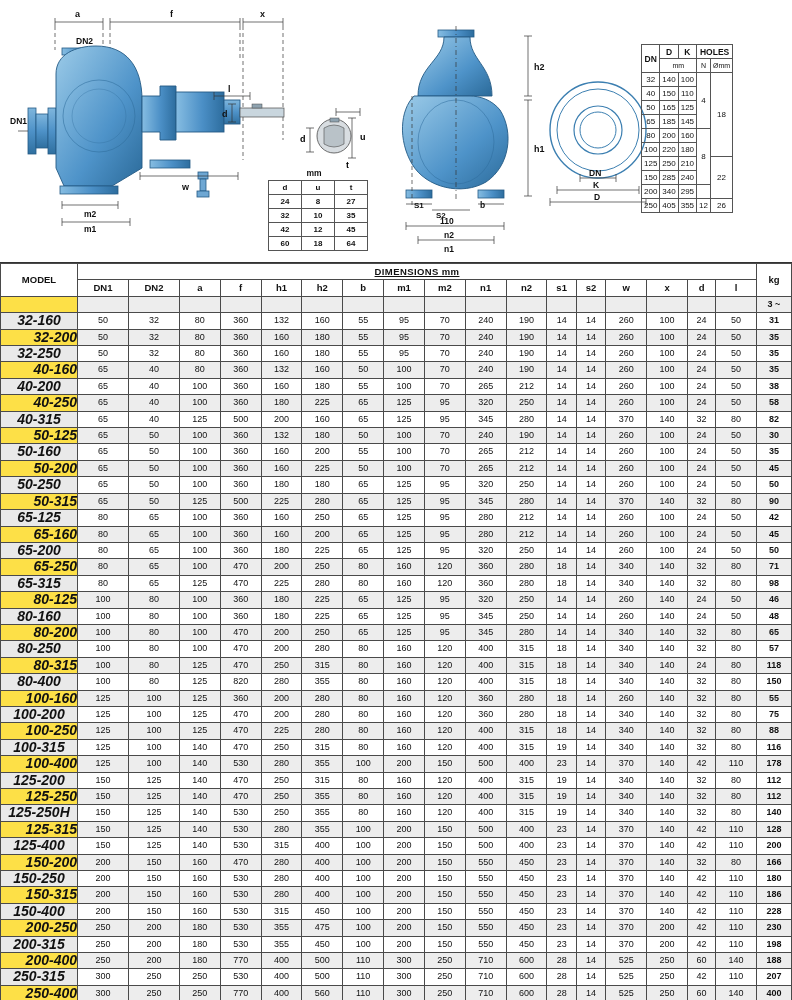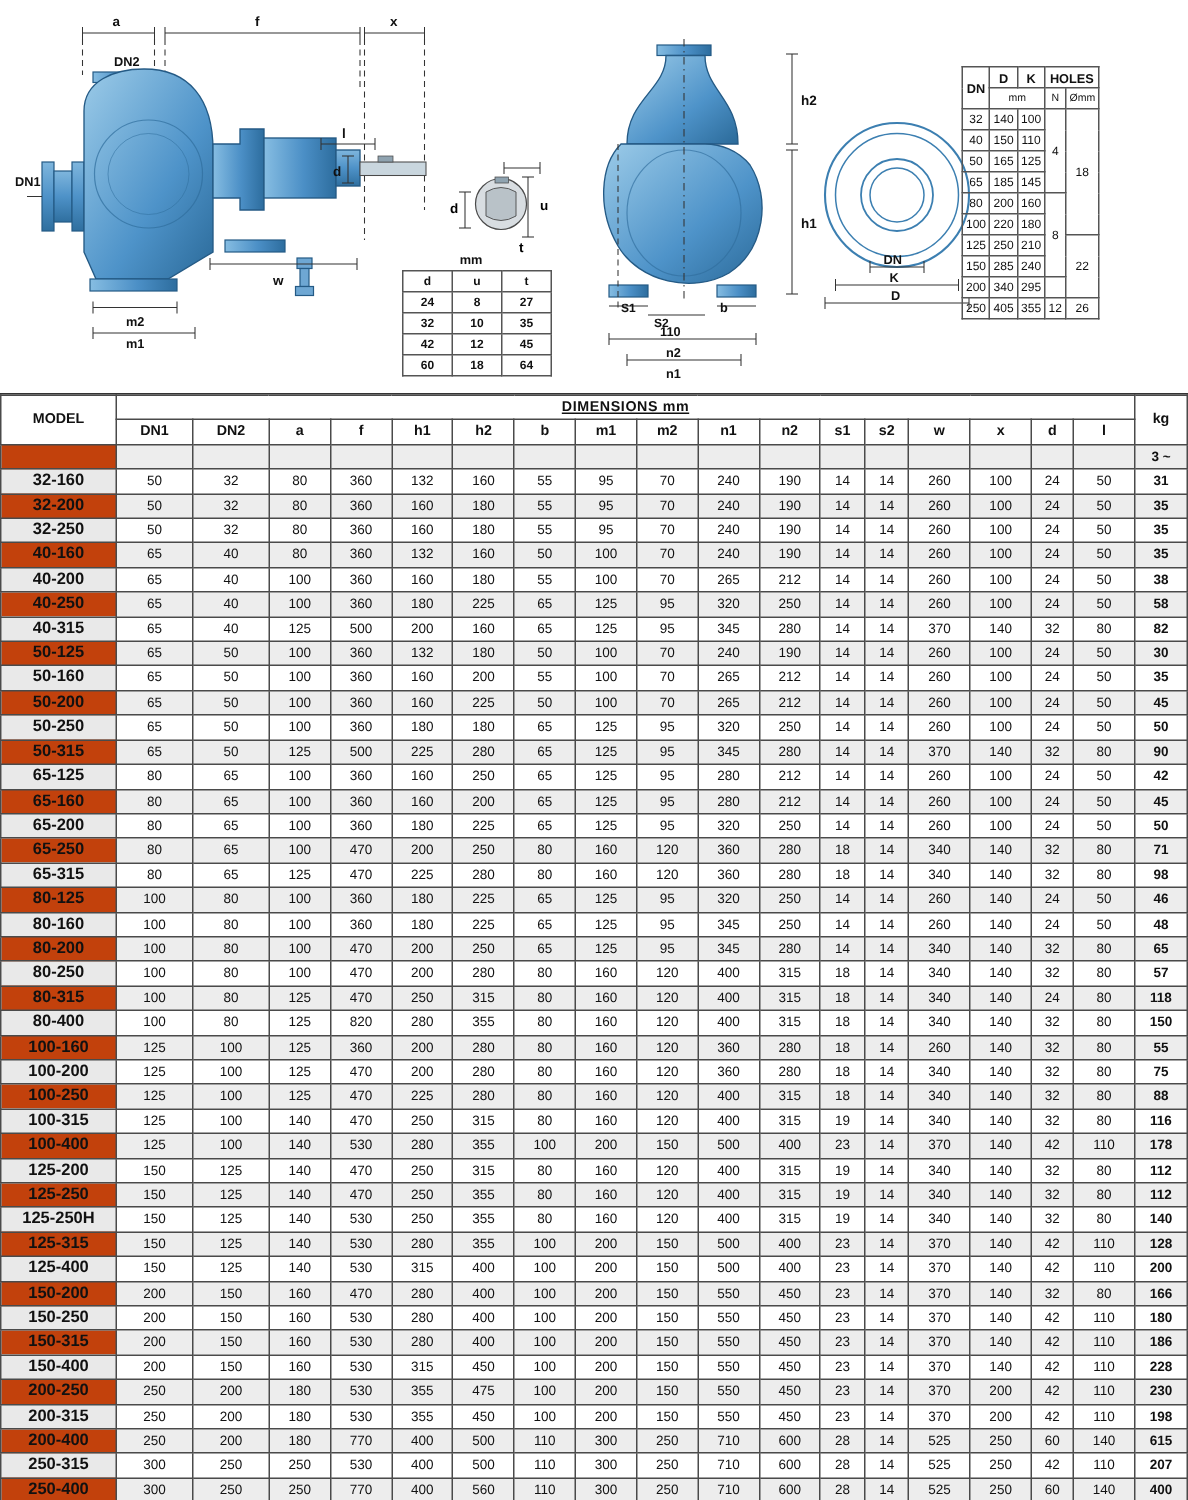--- a/index.html
+++ b/index.html
@@ -28,7 +28,7 @@
   .hdr-model{width:76px;font-size:10px;}
   .hdr-dim{font-size:10px;letter-spacing:.4px;text-decoration:underline;}
   .hdr-kg{width:34px;font-size:10px;margin-left:20px;}
-  .model-cell{font-weight:bold;font-size:11px;background:#e9e9e9;}
+  .model-cell{font-weight:bold;font-size:14px;background:#e9e9e9;font-style:italic;}
   tr.alt td{background:#ededed;}
   tr.alt td.model-cell{background:#c2410c;}
   .kg-cell{font-weight:bold;}

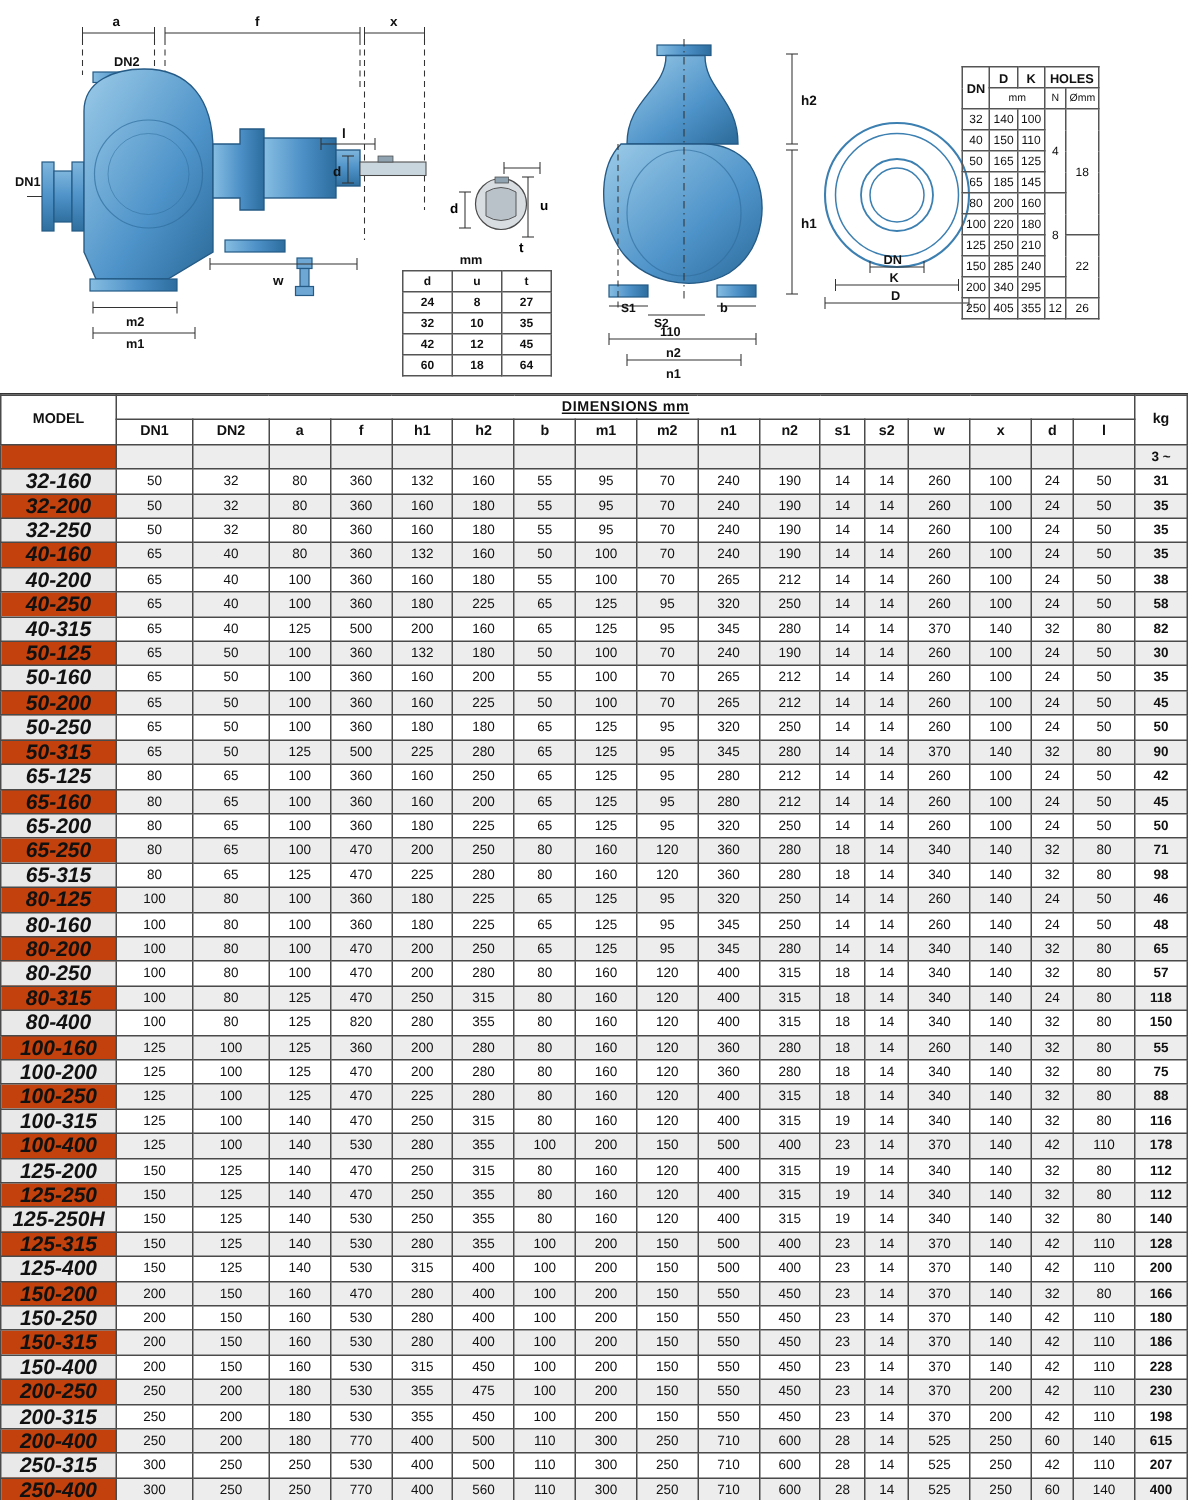--- a/index.html
+++ b/index.html
@@ -30,7 +30,7 @@
   .hdr-kg{width:34px;font-size:10px;margin-left:20px;}
   .model-cell{font-weight:bold;font-size:14px;background:#e9e9e9;font-style:italic;}
   tr.alt td{background:#ededed;}
-  tr.alt td.model-cell{background:#c2410c;}
+  tr.alt td.model-cell{background:#fde047;text-align:right;}
   .kg-cell{font-weight:bold;}
   .r2{height:15px;}
 </style>

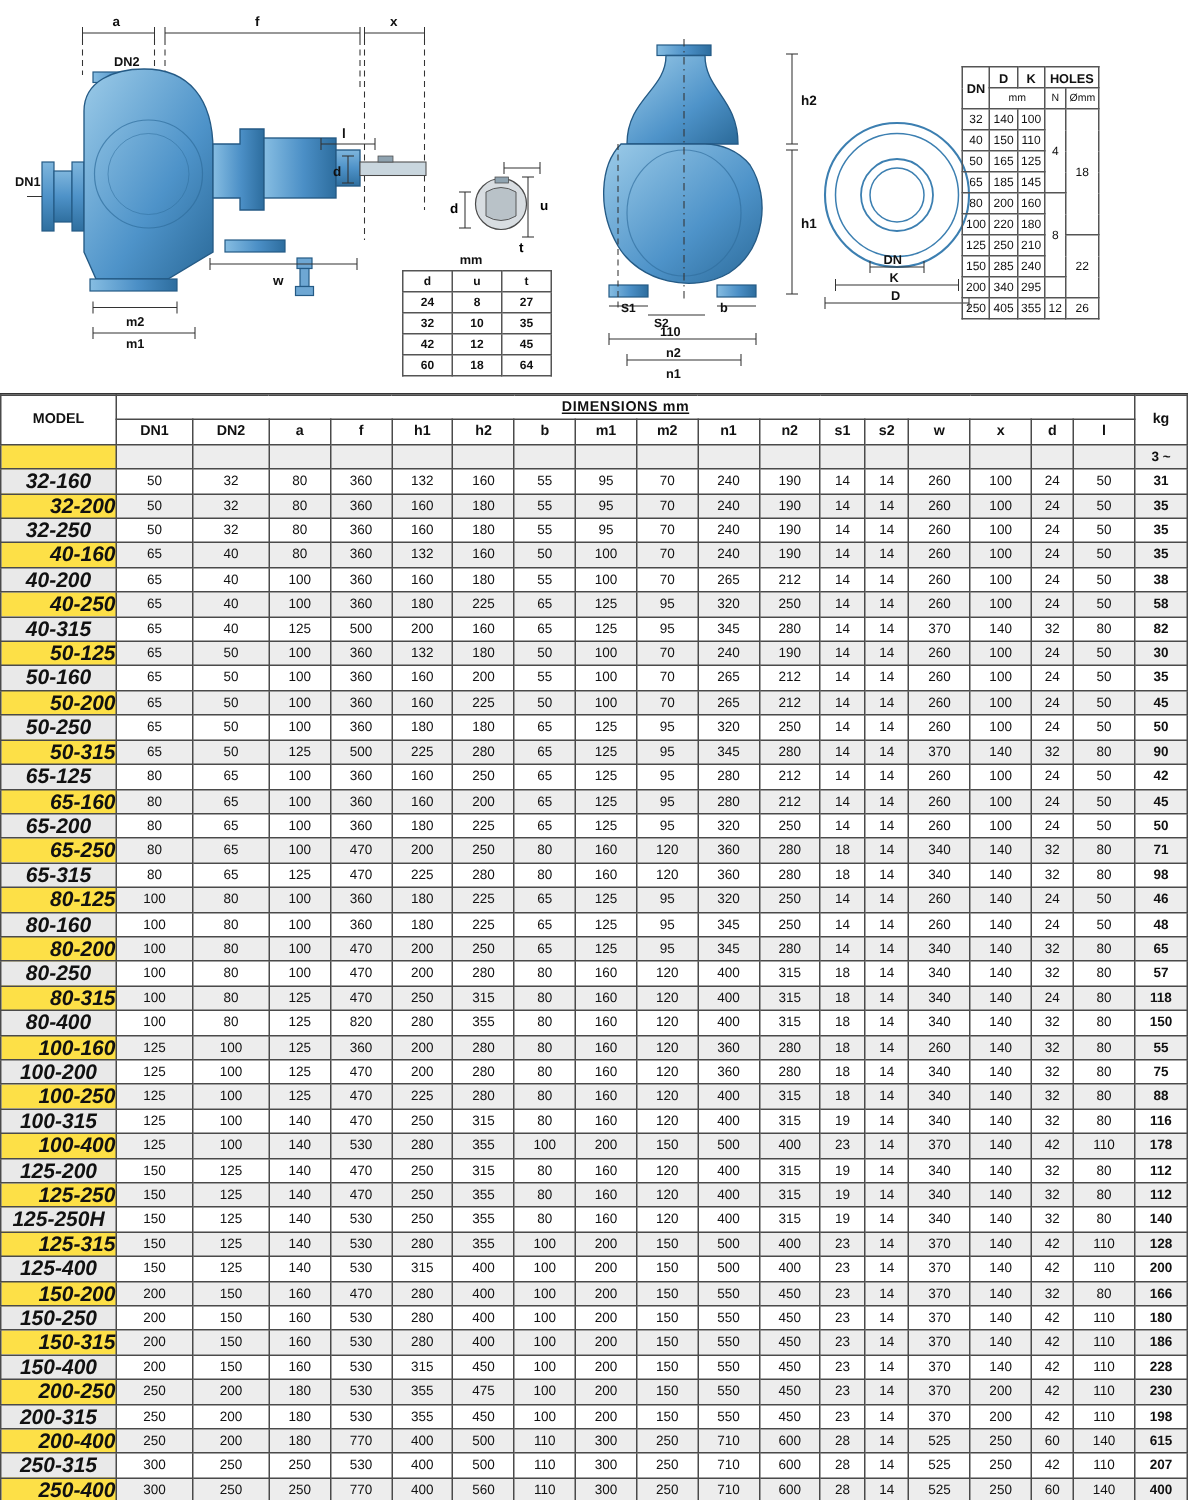--- a/index.html
+++ b/index.html
@@ -1230,7 +1230,7 @@
           <td>250</td>
           <td>60</td>
           <td>140</td>
-          <td class="kg-cell">615</td>
+          <td class="kg-cell">188</td>
         </tr>
         <tr>
           <td class="model-cell">250-315</td>

